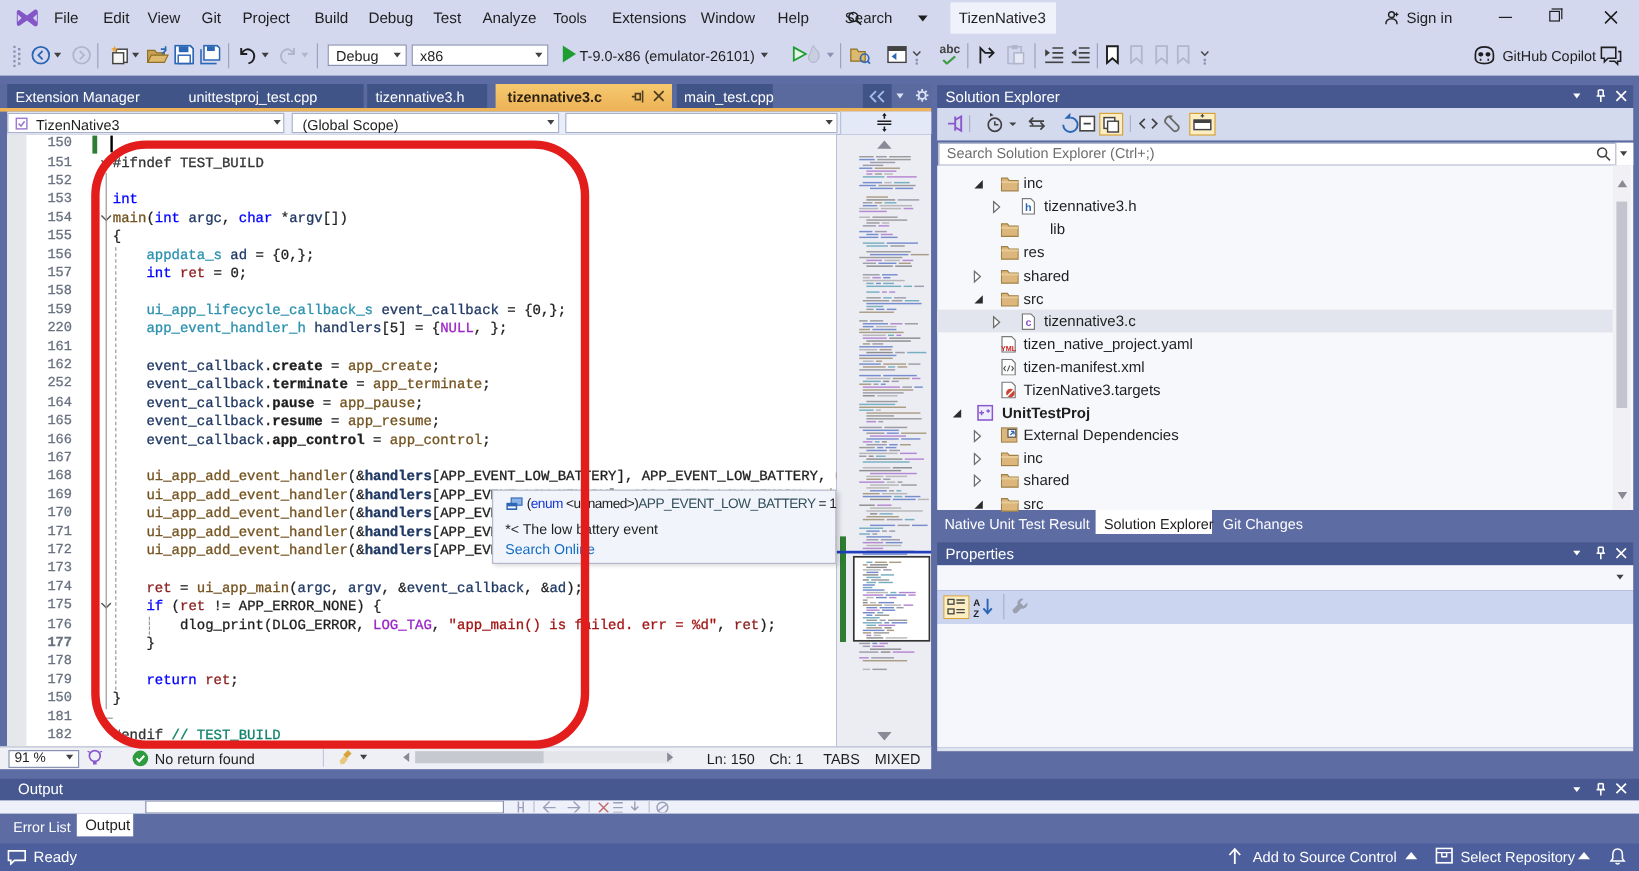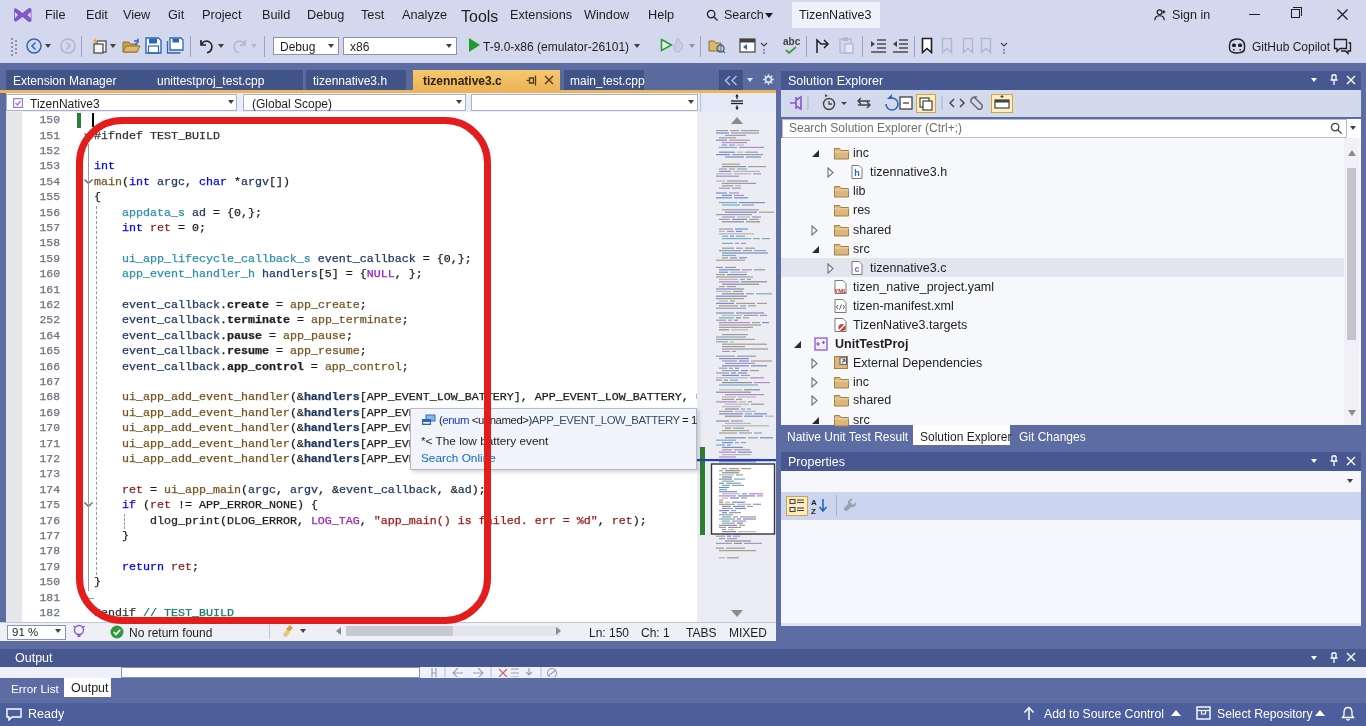--- a/index.html
+++ b/index.html
@@ -25,7 +25,7 @@
 <div class="abs ui" style="left:307px;top:7.5px;font-size:12.7px;">Debug</div>
 <div class="abs ui" style="left:361px;top:7.5px;font-size:12.7px;">Test</div>
 <div class="abs ui" style="left:402px;top:7.5px;font-size:12.7px;">Analyze</div>
-<div class="abs ui" style="left:461px;top:7.5px;font-size:16px;">Tools</div>
+<div class="abs ui" style="left:461px;top:7.5px;font-size:12px;">Tools</div>
 <div class="abs ui" style="left:510px;top:7.5px;font-size:12.7px;">Extensions</div>
 <div class="abs ui" style="left:584px;top:7.5px;font-size:12.7px;">Window</div>
 <div class="abs ui" style="left:648px;top:7.5px;font-size:12.7px;">Help</div>

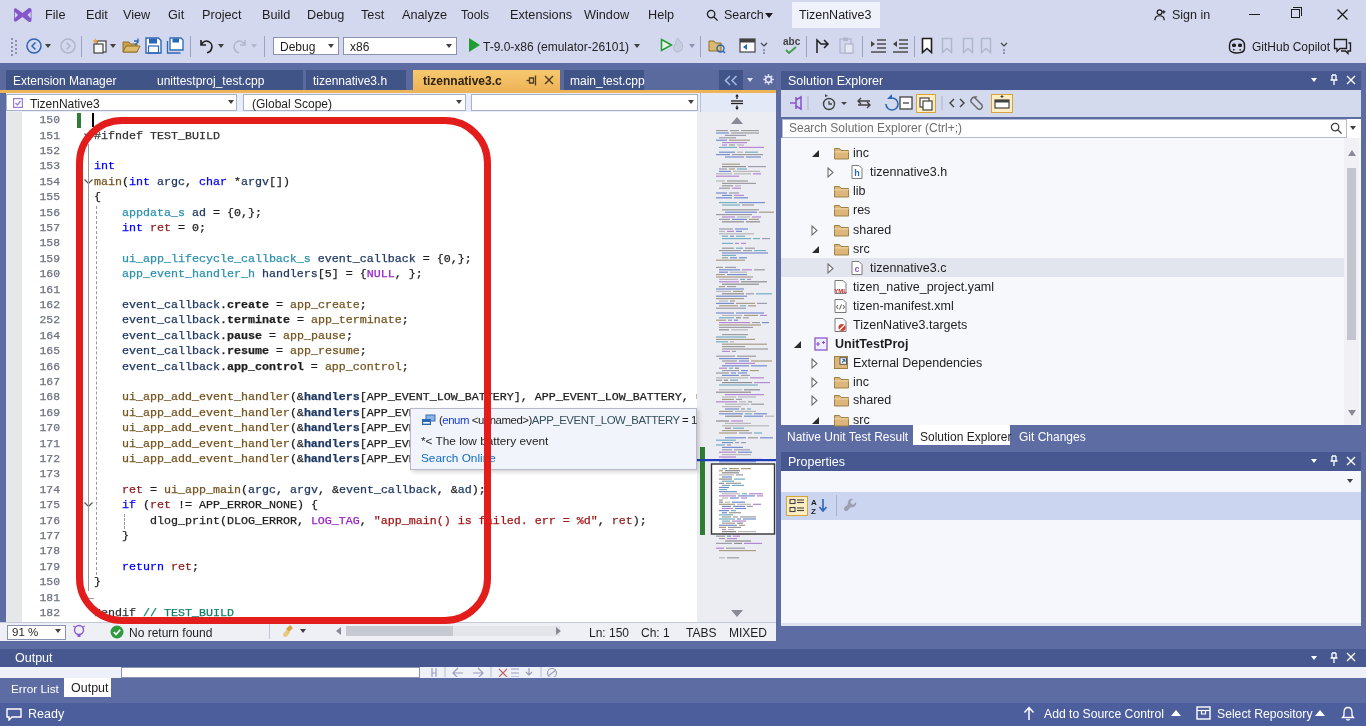--- a/index.html
+++ b/index.html
@@ -33,7 +33,7 @@
     <circle cx="5.5" cy="5.5" r="4" fill="none" stroke="#1e1e1e" stroke-width="1.4"></circle>
     <line x1="8.6" y1="8.6" x2="12.5" y2="12.5" stroke="#1e1e1e" stroke-width="1.4"></line>
   </svg>
-<div class="abs ui" style="left:724px;top:8px;font-size:12.5px;">Search</div>
+<div class="abs ui" style="left:704px;top:8px;font-size:12.5px;">Search</div>
 <div class="abs" style="left:765px;top:13px;width:0;height:0;border-left:4px solid transparent;border-right:4px solid transparent;border-top:5px solid #1e1e1e;"></div>
 <div class="abs" style="left:792px;top:2px;width:88px;height:26px;background:#f0f2fb;"></div>
 <div class="abs ui" style="left:799px;top:8px;font-size:12.5px;">TizenNative3</div>

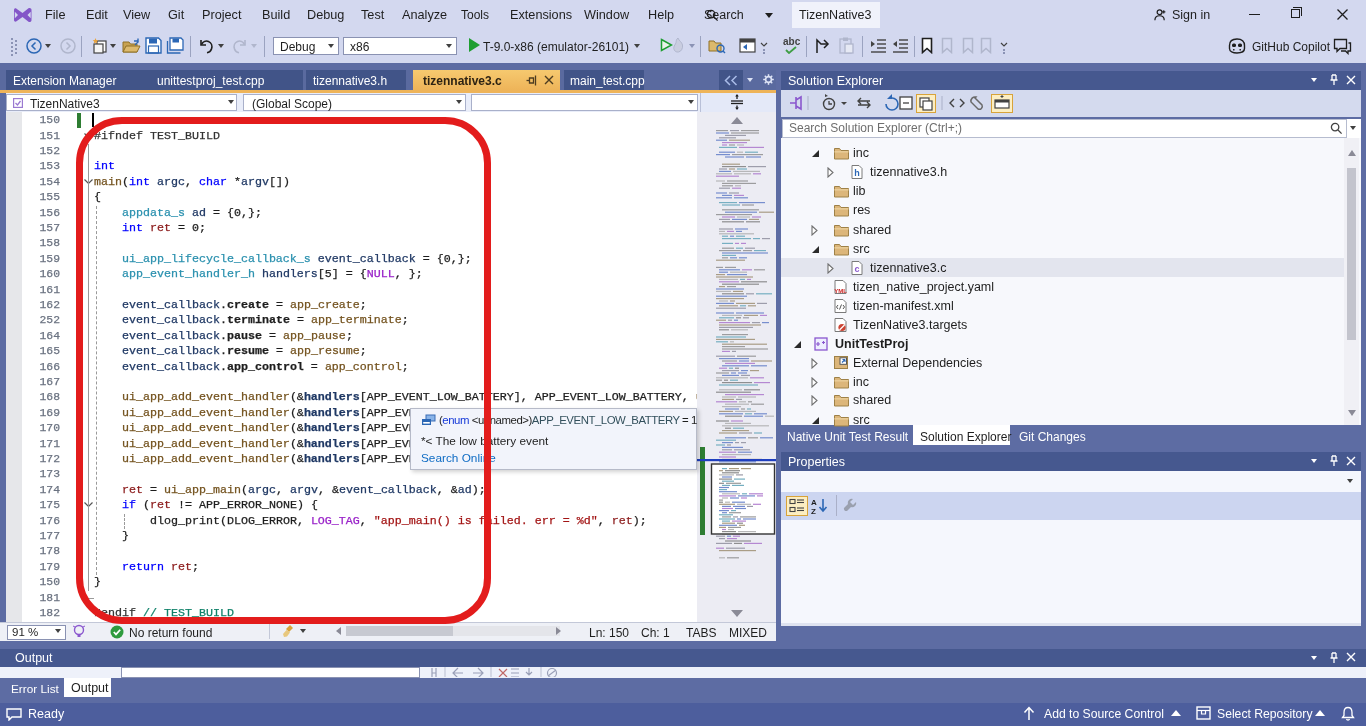--- a/index.html
+++ b/index.html
@@ -837,7 +837,7 @@
     <path d="M0.5 12 L0.5 1.5 L5.5 1.5 L7 3.5 L14.5 3.5 L14.5 12 Z" fill="#dcb67a" stroke="#9e8147" stroke-width="1"></path>
     <path d="M0.5 4.8 L14.5 4.8" stroke="#e8cb96" stroke-width="1.6"></path>
   </svg>
-<div class="abs ui" style="left:853px;top:184px;font-size:12.5px;font-weight:normal;">lib</div>
+<div class="abs ui" style="left:875px;top:184px;font-size:12.5px;font-weight:normal;">lib</div>
 <svg class="abs" style="left:834px;top:204px;" width="15" height="13" viewBox="0 0 15 13">
     <path d="M0.5 12 L0.5 1.5 L5.5 1.5 L7 3.5 L14.5 3.5 L14.5 12 Z" fill="#dcb67a" stroke="#9e8147" stroke-width="1"></path>
     <path d="M0.5 4.8 L14.5 4.8" stroke="#e8cb96" stroke-width="1.6"></path>

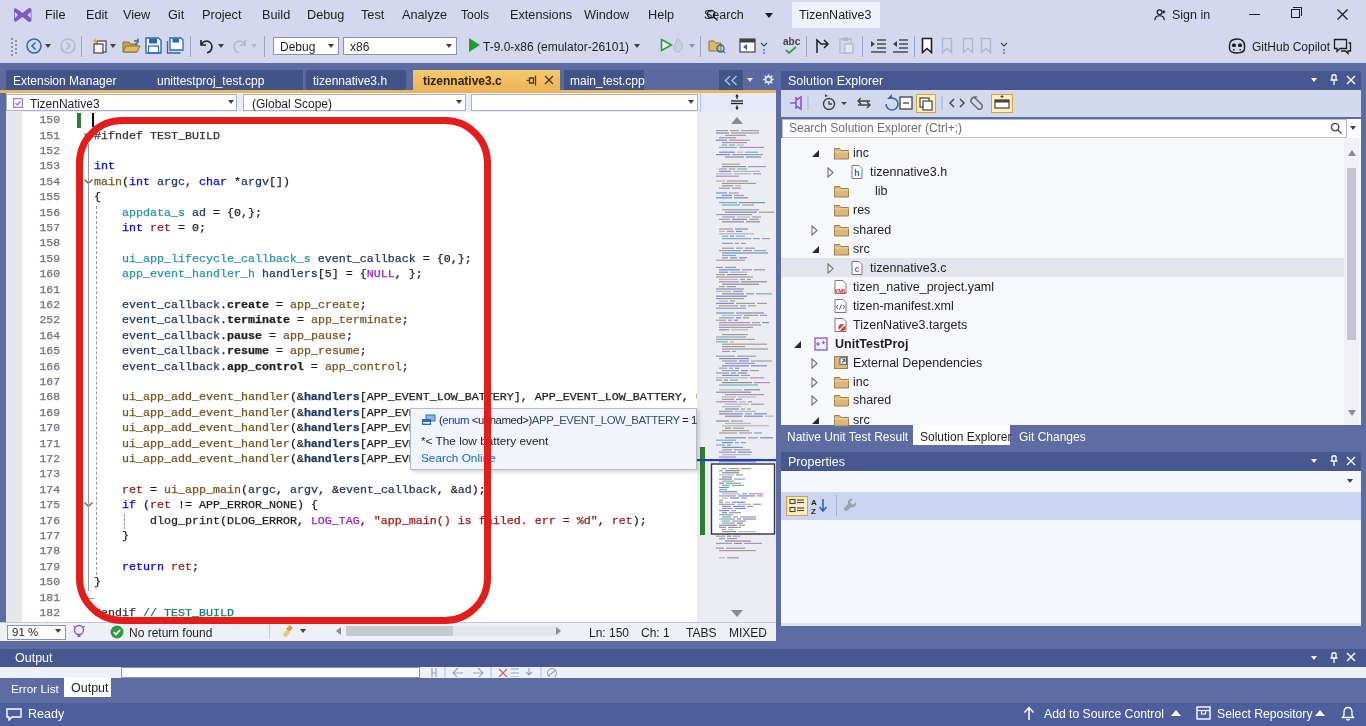--- a/index.html
+++ b/index.html
@@ -285,7 +285,7 @@
     <div style="position:absolute;top:221.0px;right:0;">157</div>
     <div style="position:absolute;top:236.4px;right:0;">158</div>
     <div style="position:absolute;top:251.8px;right:0;">159</div>
-    <div style="position:absolute;top:267.2px;right:0;">160</div>
+    <div style="position:absolute;top:267.2px;right:0;">220</div>
     <div style="position:absolute;top:282.6px;right:0;">161</div>
     <div style="position:absolute;top:298.0px;right:0;">162</div>
     <div style="position:absolute;top:313.4px;right:0;">252</div>

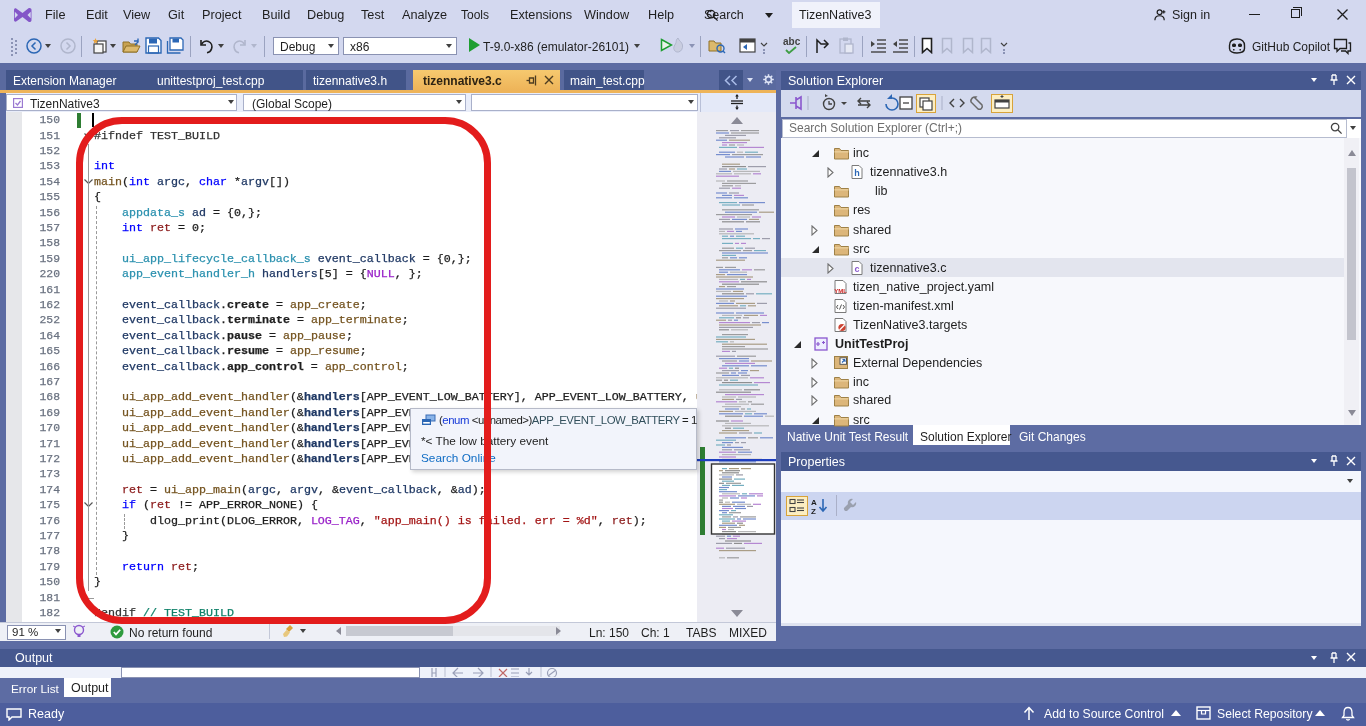--- a/index.html
+++ b/index.html
@@ -302,7 +302,7 @@
     <div style="position:absolute;top:482.8px;right:0;">174</div>
     <div style="position:absolute;top:498.2px;right:0;">175</div>
     <div style="position:absolute;top:513.6px;right:0;">176</div>
-    <div style="position:absolute;top:529.0px;right:0;">177</div>
+    <div style="position:absolute;top:529.0px;right:0;font-weight:bold;">177</div>
     <div style="position:absolute;top:544.4px;right:0;">178</div>
     <div style="position:absolute;top:559.8px;right:0;">179</div>
     <div style="position:absolute;top:575.2px;right:0;">150</div>

